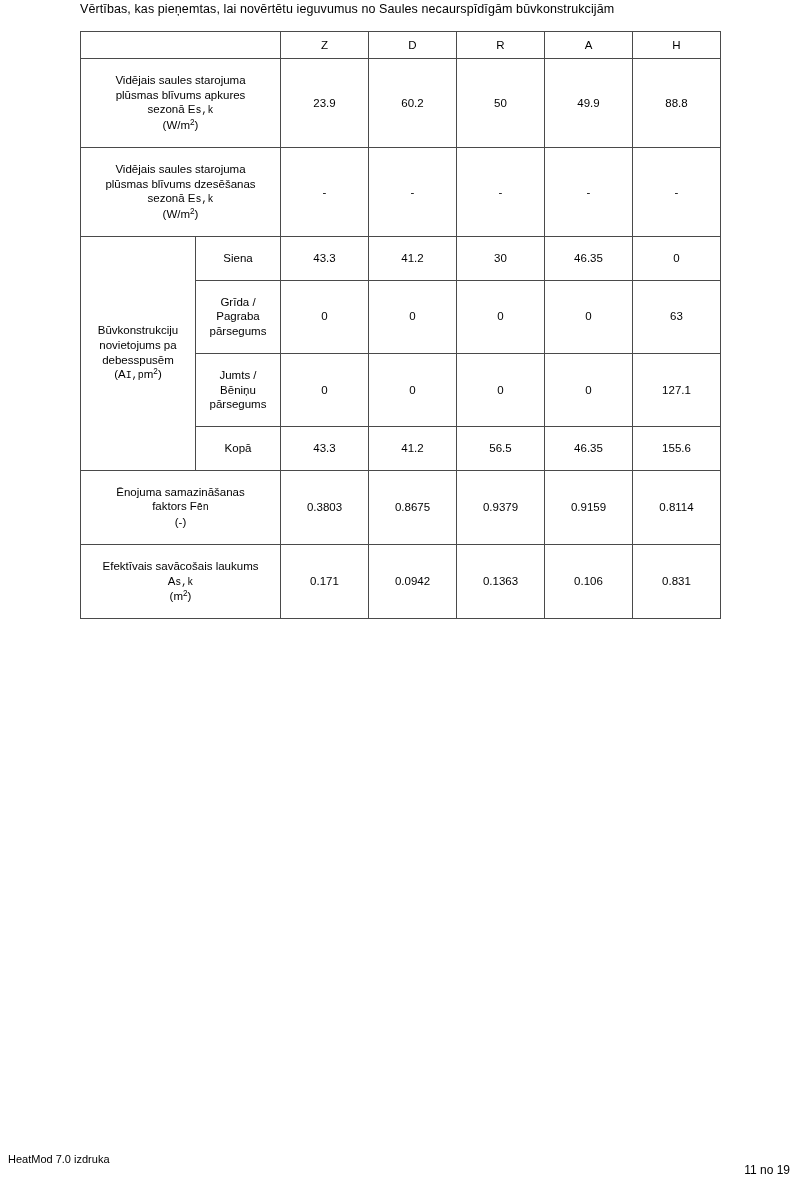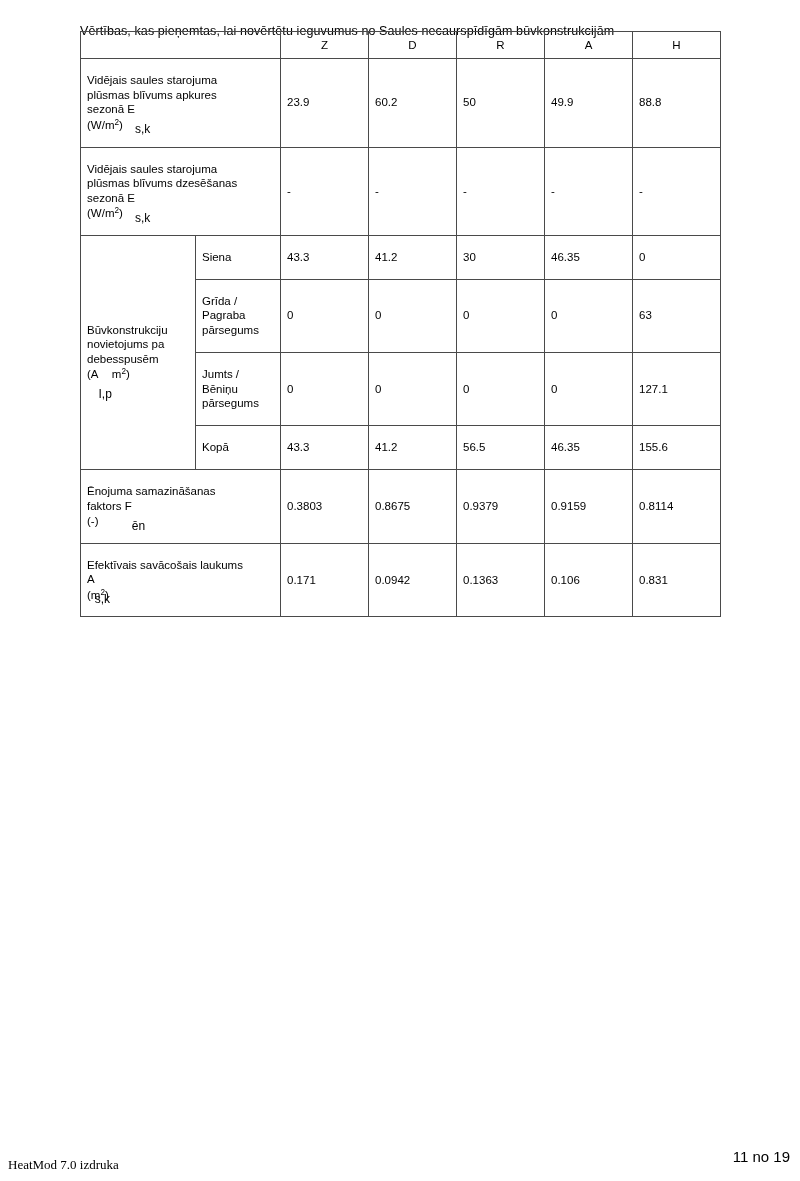--- a/index.html
+++ b/index.html
@@ -23,7 +23,7 @@
   .doc-title {
     position: absolute;
     left: 80px;
-    top: 24px;
+    top: 2px;
     font-size: 12.5px;
     letter-spacing: 0.1px;
     white-space: nowrap;

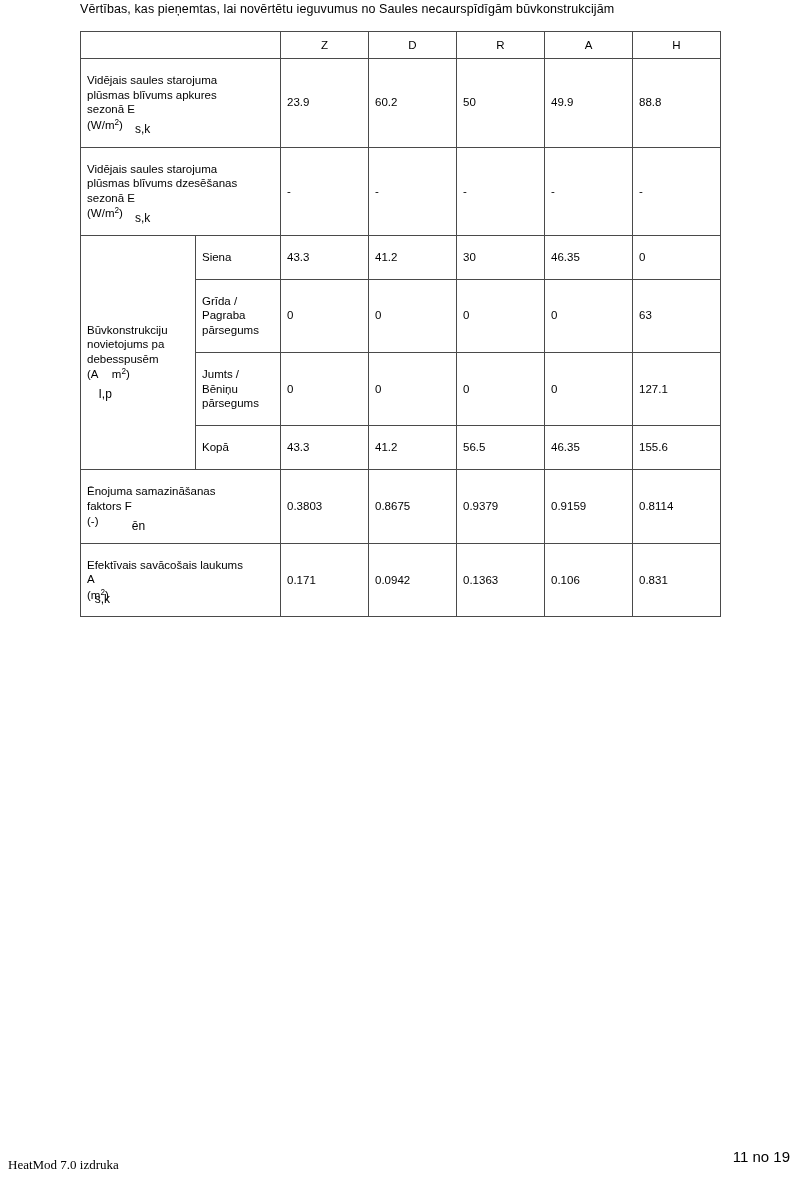--- a/index.html
+++ b/index.html
@@ -43,7 +43,7 @@
     padding: 14px 6px;
     vertical-align: middle;
     font-weight: normal;
-    text-align: left;
+    text-align: center;
     line-height: 1.28;
   }
   .colhead {

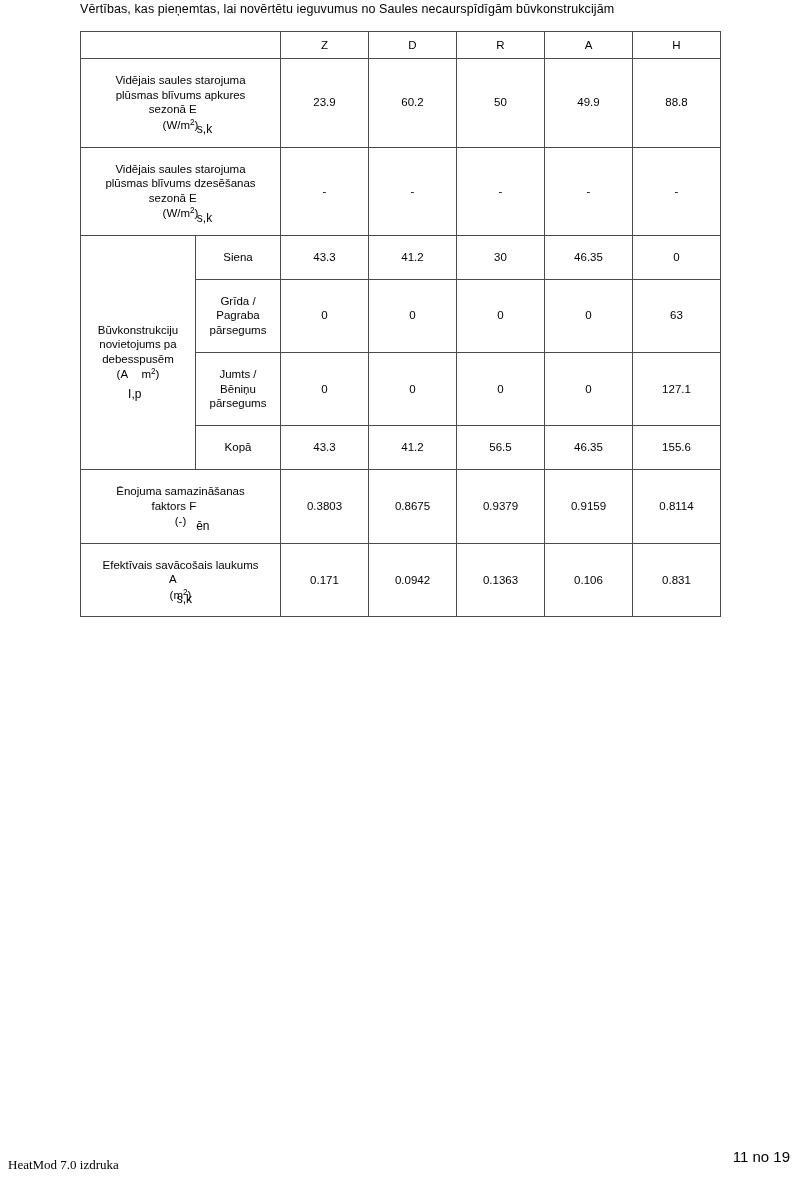--- a/index.html
+++ b/index.html
@@ -59,10 +59,11 @@
     margin-left: 48px;
   }
   sub {
-    font-size: 12px;
+    font-size: 10px;
     vertical-align: baseline;
     position: relative;
-    top: 20px;
+    top: 0;
+    font-family: Liberation Mono, monospace;
   }
   sup {
     font-size: 8.2px;

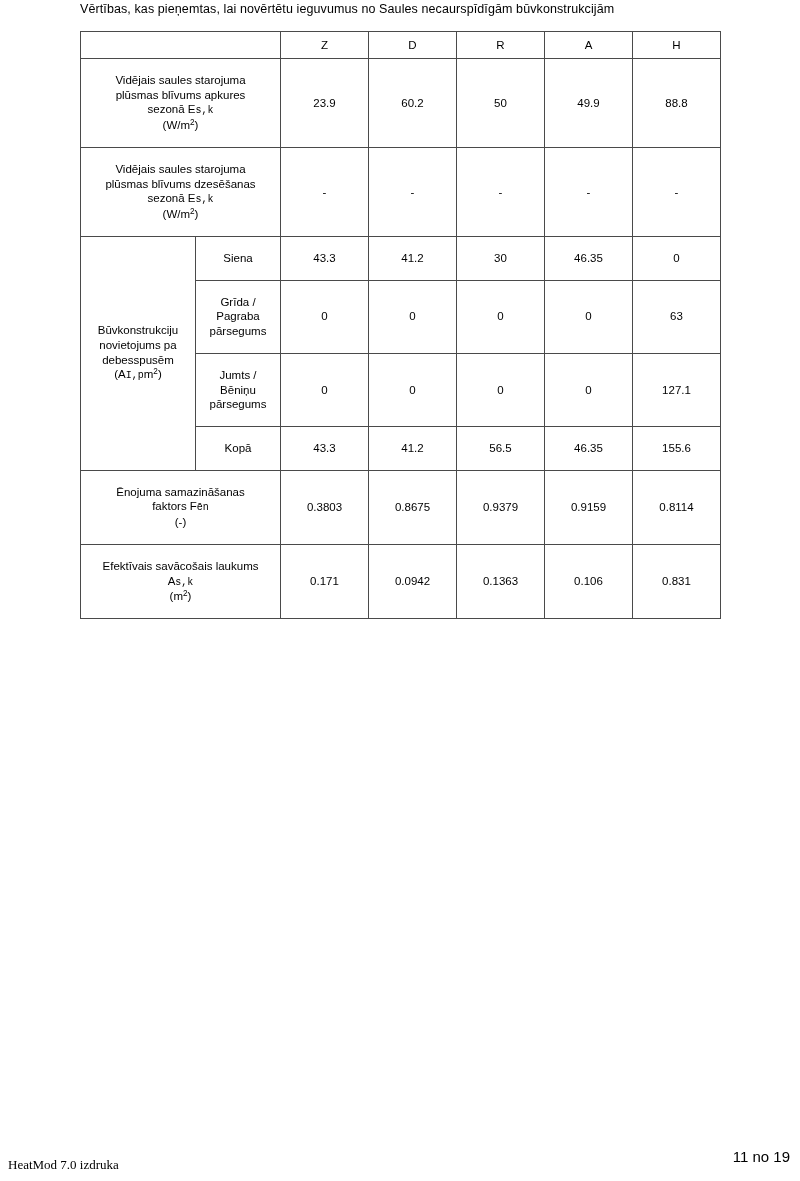--- a/index.html
+++ b/index.html
@@ -74,10 +74,9 @@
   .footer-left {
     position: absolute;
     left: 8px;
-    bottom: 8px;
-    font-size: 13px;
+    bottom: 16px;
+    font-size: 11px;
     color: #000;
-    font-family: Liberation Serif, serif;
   }
   .footer-right {
     position: absolute;

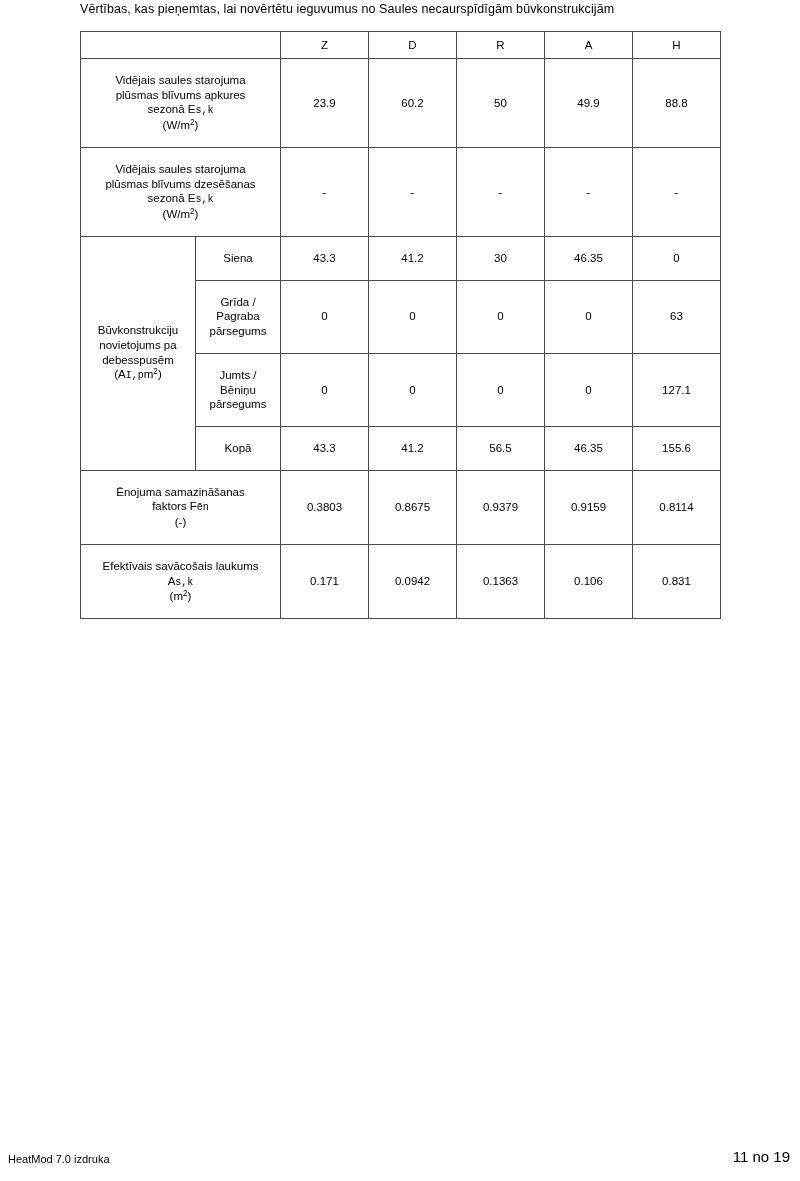--- a/index.html
+++ b/index.html
@@ -81,8 +81,8 @@
   .footer-right {
     position: absolute;
     right: 10px;
-    bottom: 16px;
-    font-size: 15px;
+    bottom: 4px;
+    font-size: 12px;
     color: #000;
   }
 </style>

